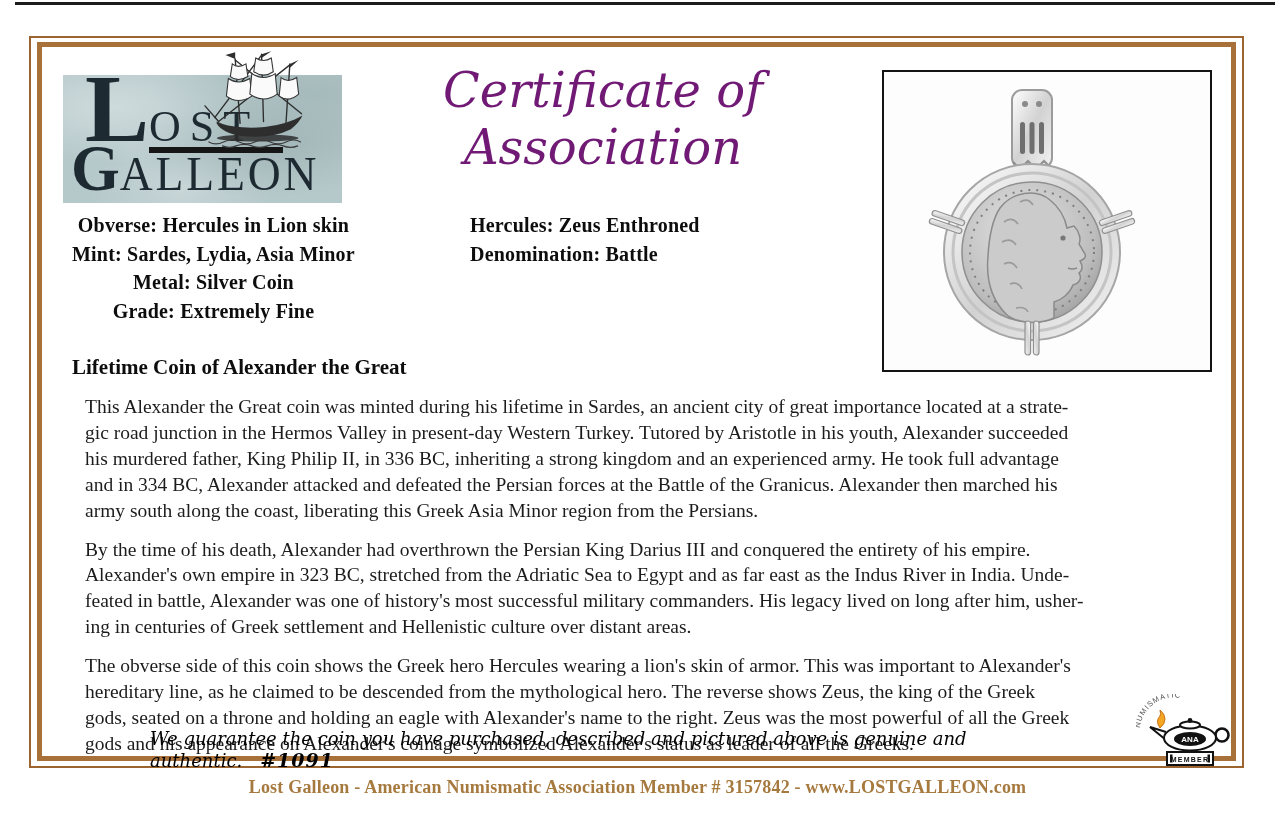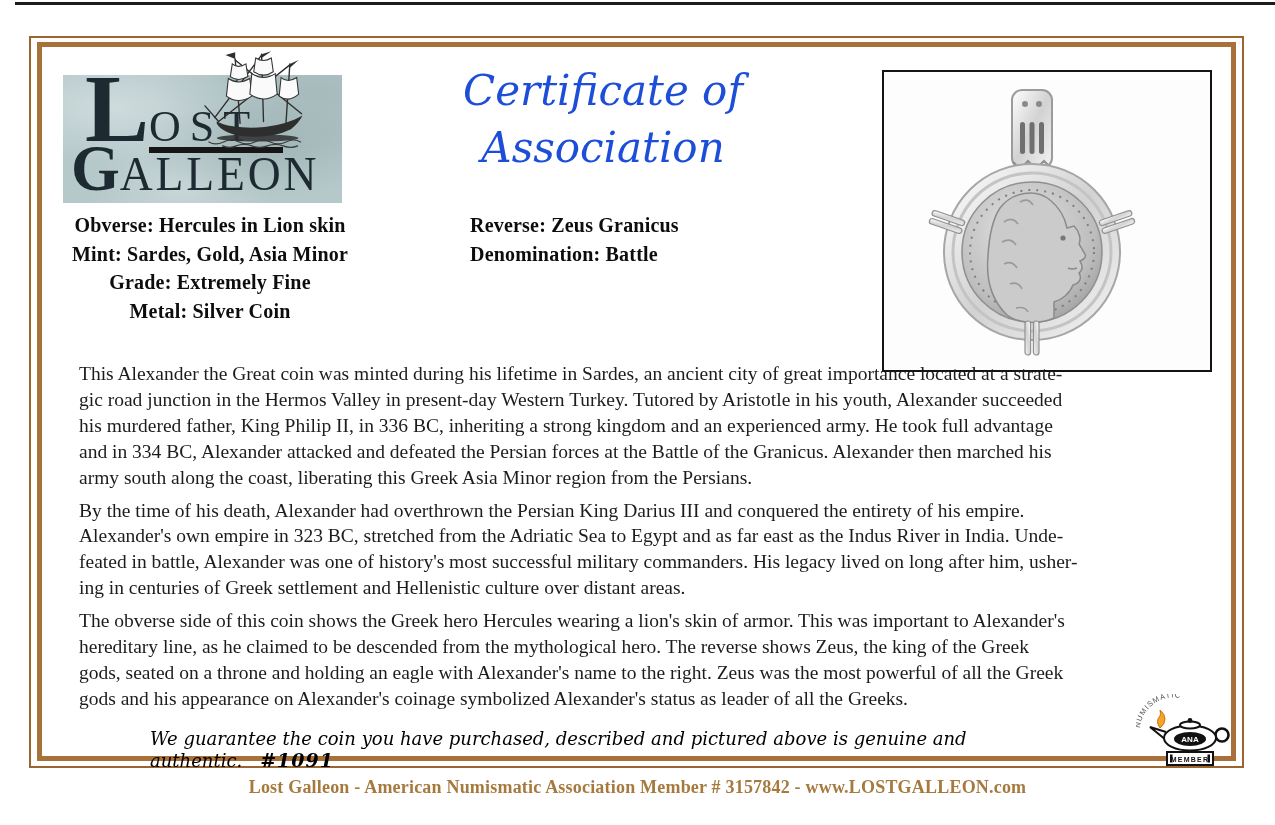--- a/index.html
+++ b/index.html
@@ -36,7 +36,7 @@
   
   .cert-title {
     position:absolute; left:368px; top:62px; width:470px; text-align:center;
-    font-family:"DejaVu Serif", serif; font-style:italic; font-size:42px; line-height:57px; color:#1d4ed8;
+    font-family:"DejaVu Serif", serif; font-style:italic; font-size:48px; line-height:57px; color:#701a75;
   }
 
   

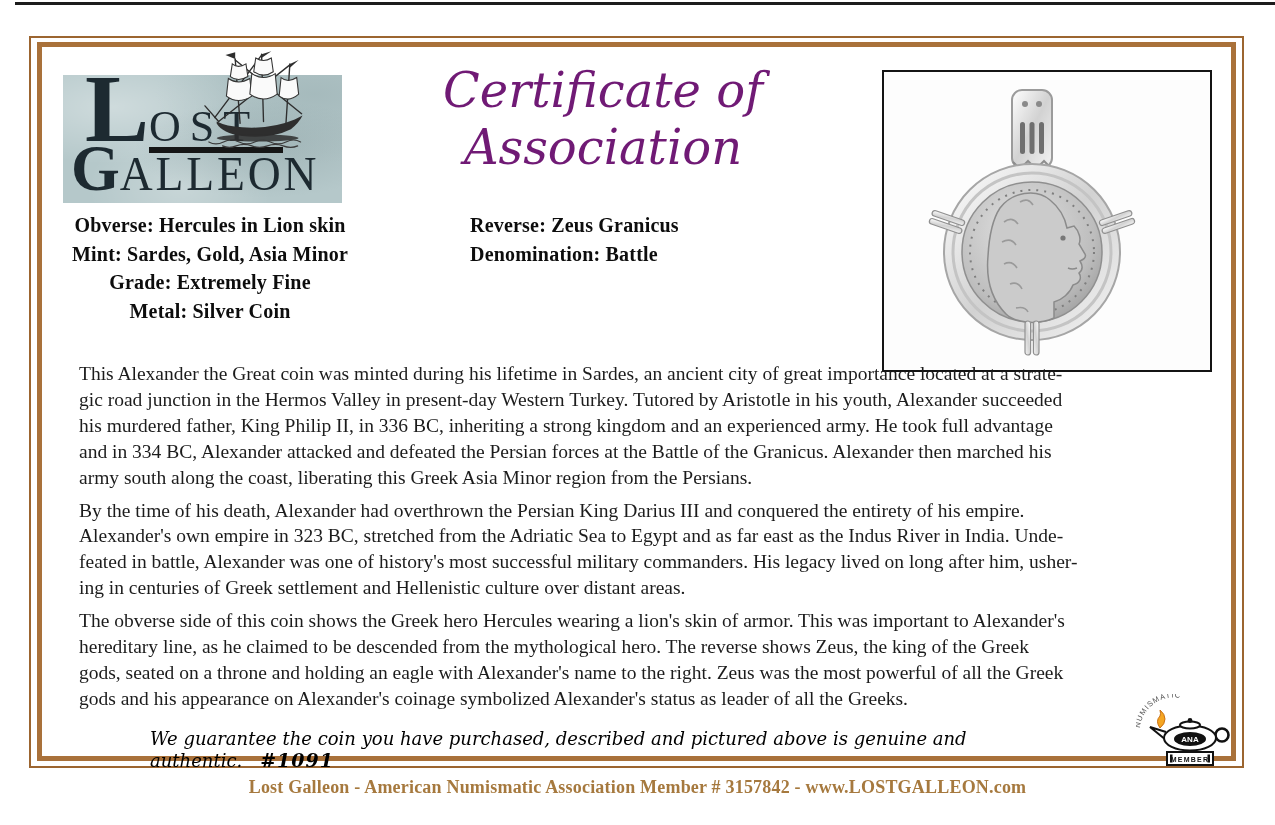--- a/index.html
+++ b/index.html
@@ -183,7 +183,7 @@
   <div>Metal: Silver Coin</div>
 </div>
 <div class="details details-right">
-  <div>Reverse: Zeus Granicus</div>
+  <div>Hercules: Zeus Enthroned</div>
   <div>Denomination: Battle</div>
 </div>
 

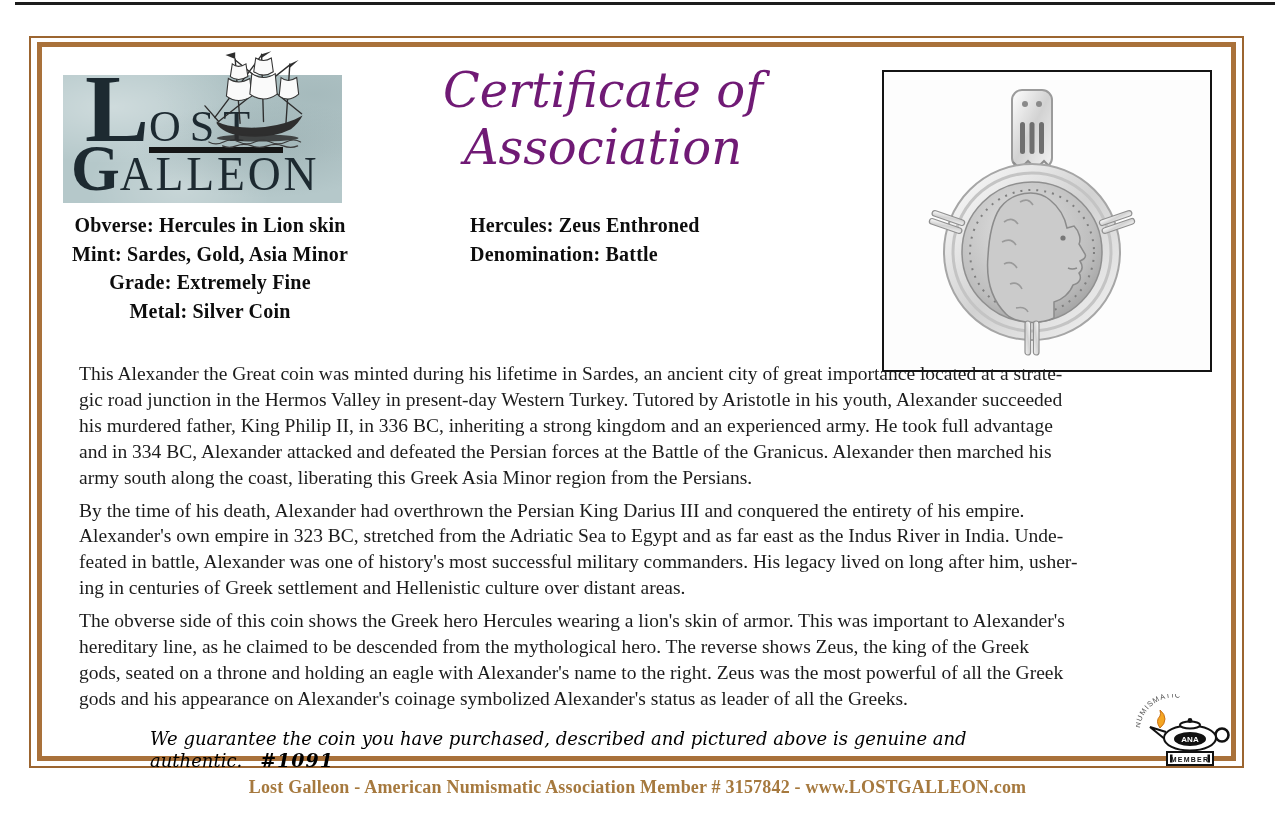--- a/index.html
+++ b/index.html
@@ -178,7 +178,7 @@
 
 <div class="details details-left">
   <div>Obverse: Hercules in Lion skin</div>
-  <div>Mint: Sardes, Gold, Asia Minor</div>
+  <div>Mint: Sardes, Lydia, Asia Minor</div>
   <div>Grade: Extremely Fine</div>
   <div>Metal: Silver Coin</div>
 </div>

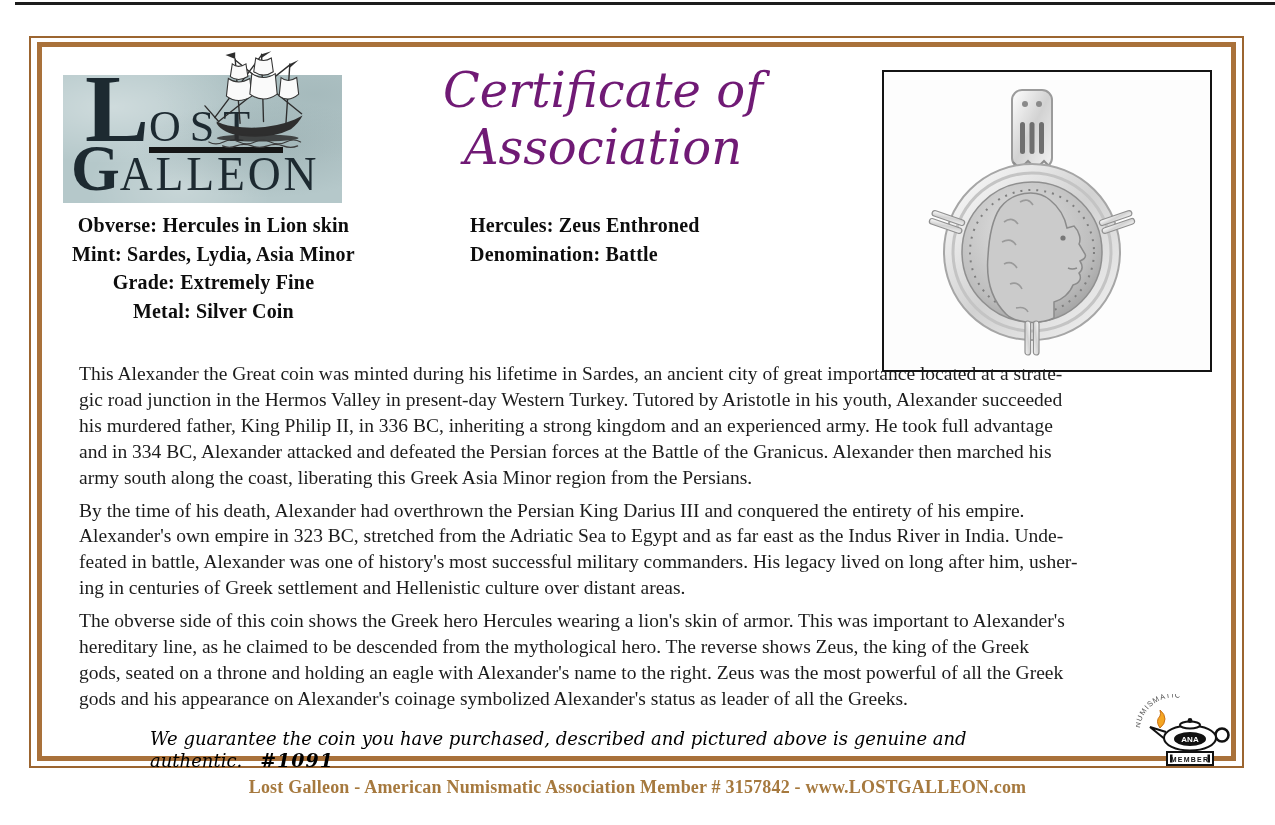--- a/index.html
+++ b/index.html
@@ -179,8 +179,8 @@
 <div class="details details-left">
   <div>Obverse: Hercules in Lion skin</div>
   <div>Mint: Sardes, Lydia, Asia Minor</div>
+  <div>Metal: Silver Coin</div>
   <div>Grade: Extremely Fine</div>
-  <div>Metal: Silver Coin</div>
 </div>
 <div class="details details-right">
   <div>Hercules: Zeus Enthroned</div>

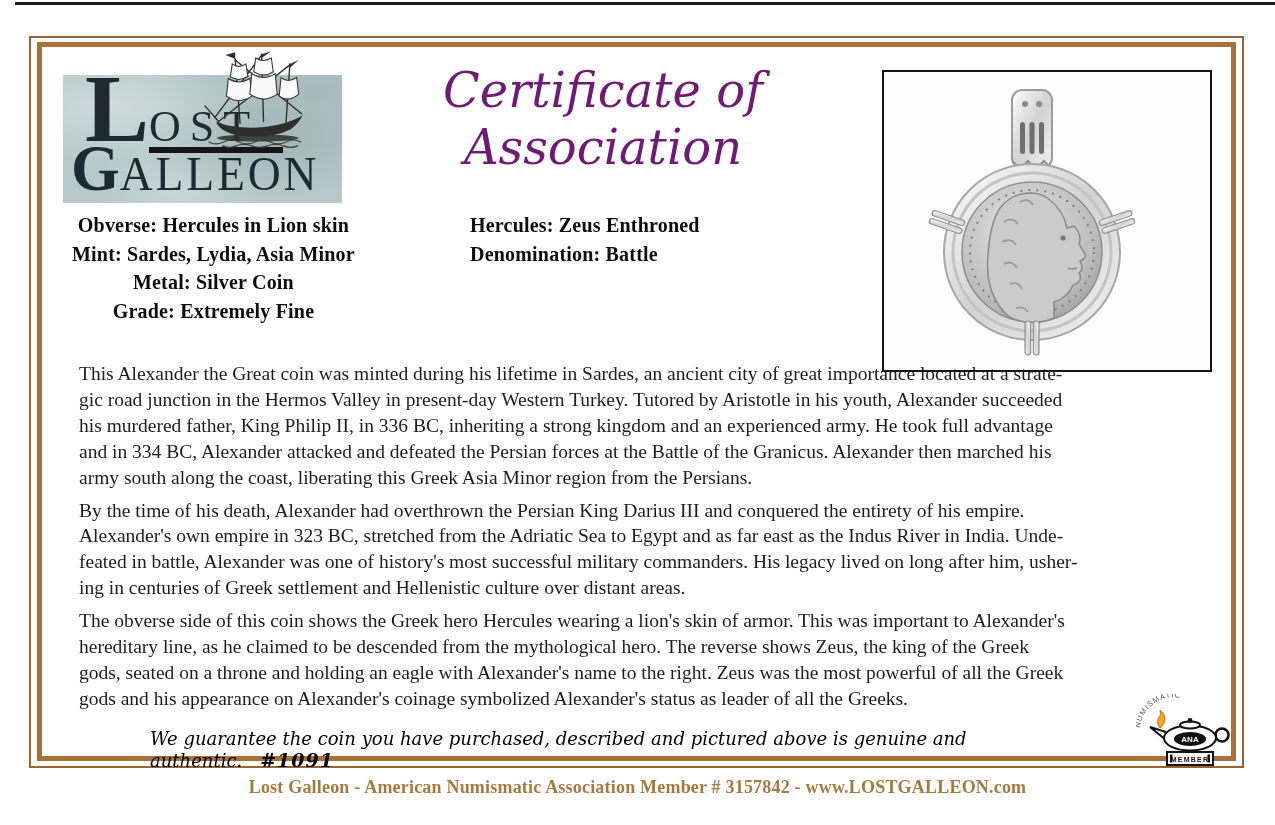--- a/index.html
+++ b/index.html
@@ -188,6 +188,7 @@
 </div>
 
 <div class="article">
+  <div class="article-heading">Lifetime Coin of Alexander the Great</div>
   <p>This Alexander the Great coin was minted during his lifetime in Sardes, an ancient city of great importance located at a strate-
 gic road junction in the Hermos Valley in present-day Western Turkey. Tutored by Aristotle in his youth, Alexander succeeded
 his murdered father, King Philip II, in 336 BC, inheriting a strong kingdom and an experienced army. He took full advantage

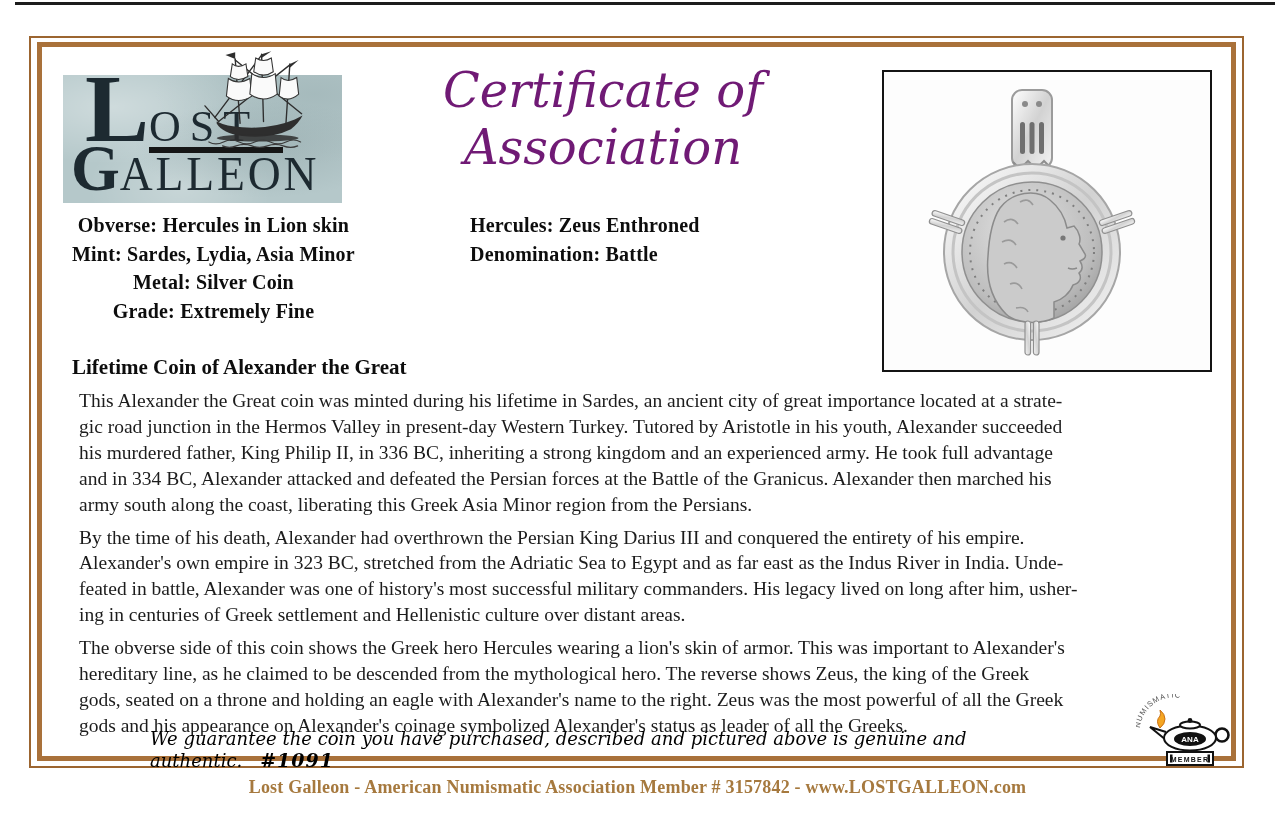--- a/index.html
+++ b/index.html
@@ -53,7 +53,7 @@
   
   .article { position:absolute; left:72px; top:354px; width:1152px; color:#1c1c1c; }
   .article-heading { font-size:21px; font-weight:bold; line-height:27px; margin:0 0 3px 0; color:#0d0d0d; }
-  .article p { margin:7px; font-size:19.5px; line-height:25.9px; white-space:pre-line; }
+  .article p { margin:13px; font-size:19.5px; line-height:25.9px; white-space:pre-line; }
 
   
   .guarantee { position:absolute; left:150px; top:728px; width:1000px; text-align:left;

